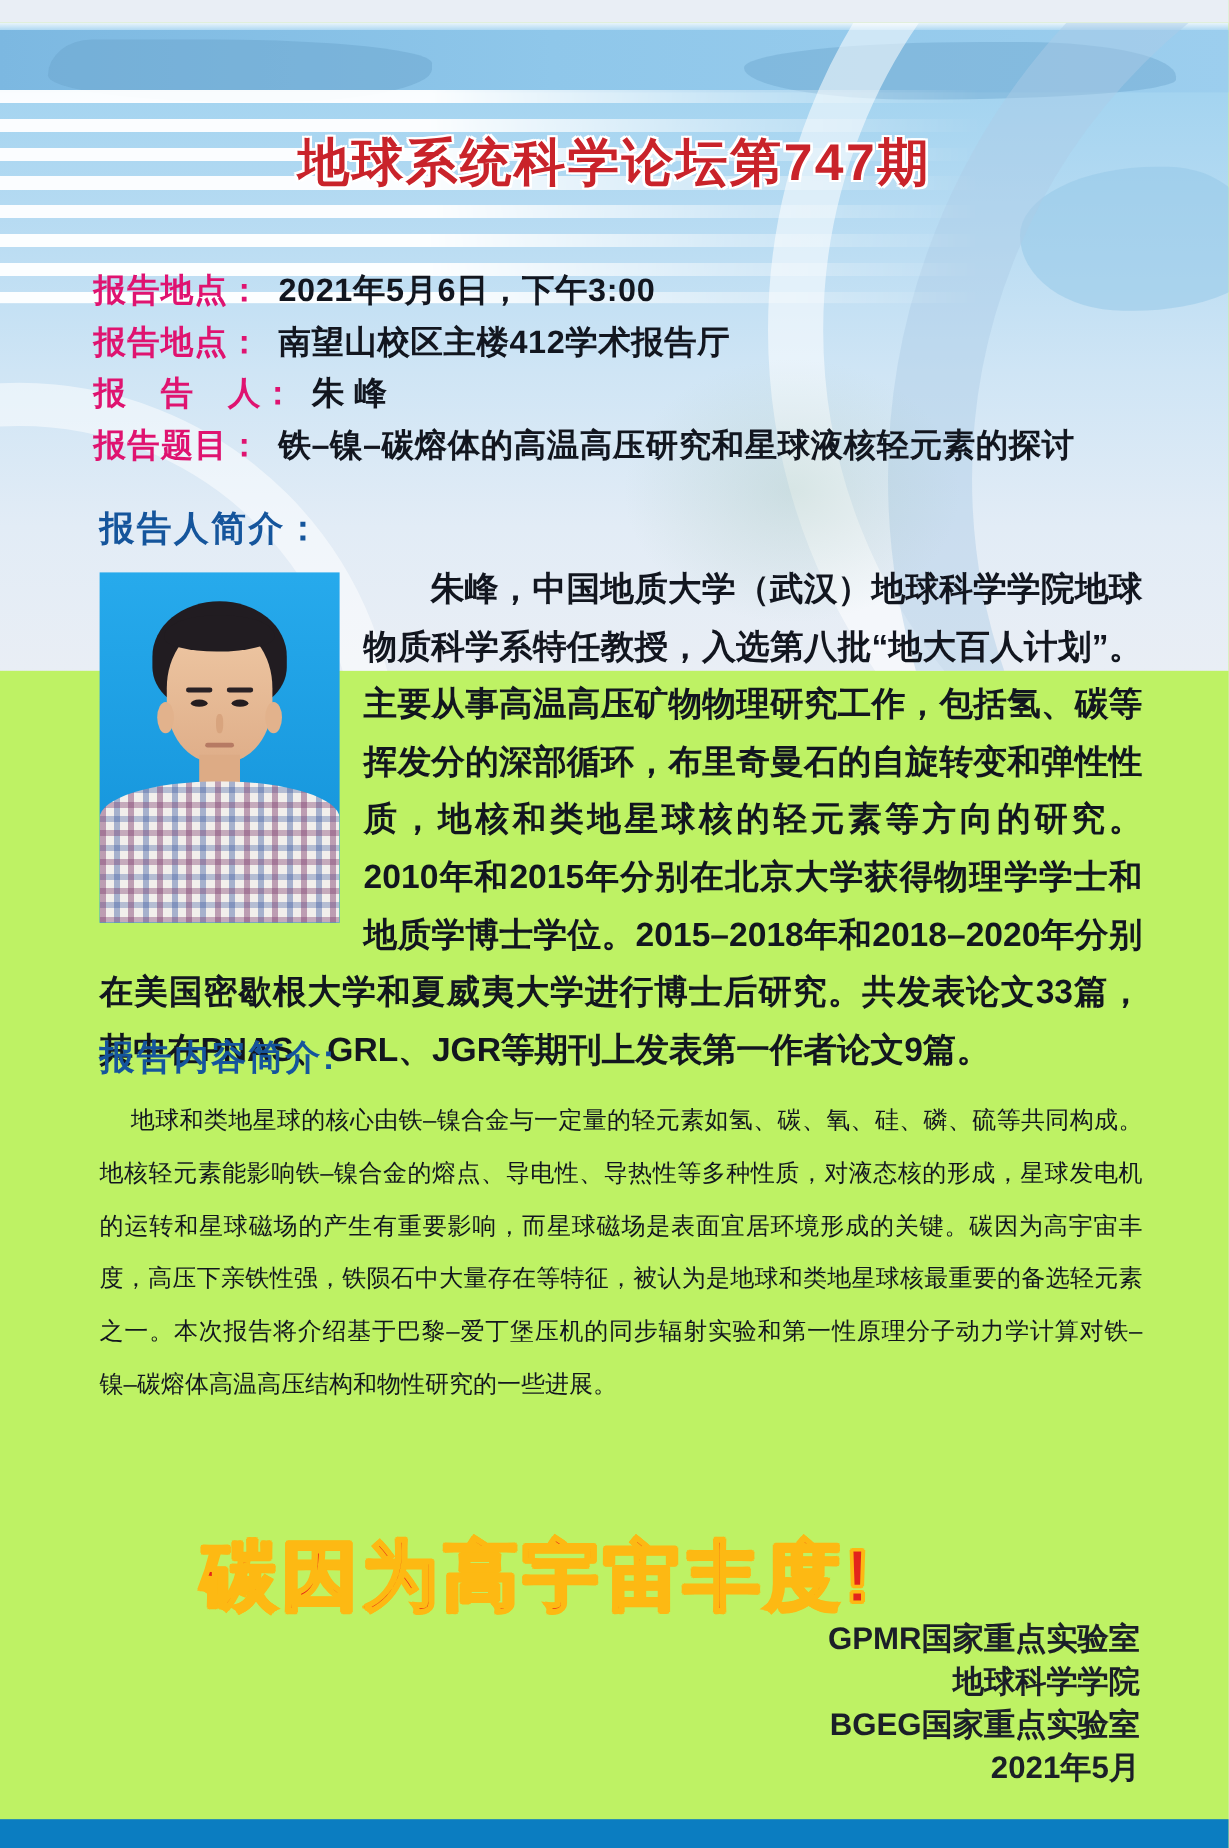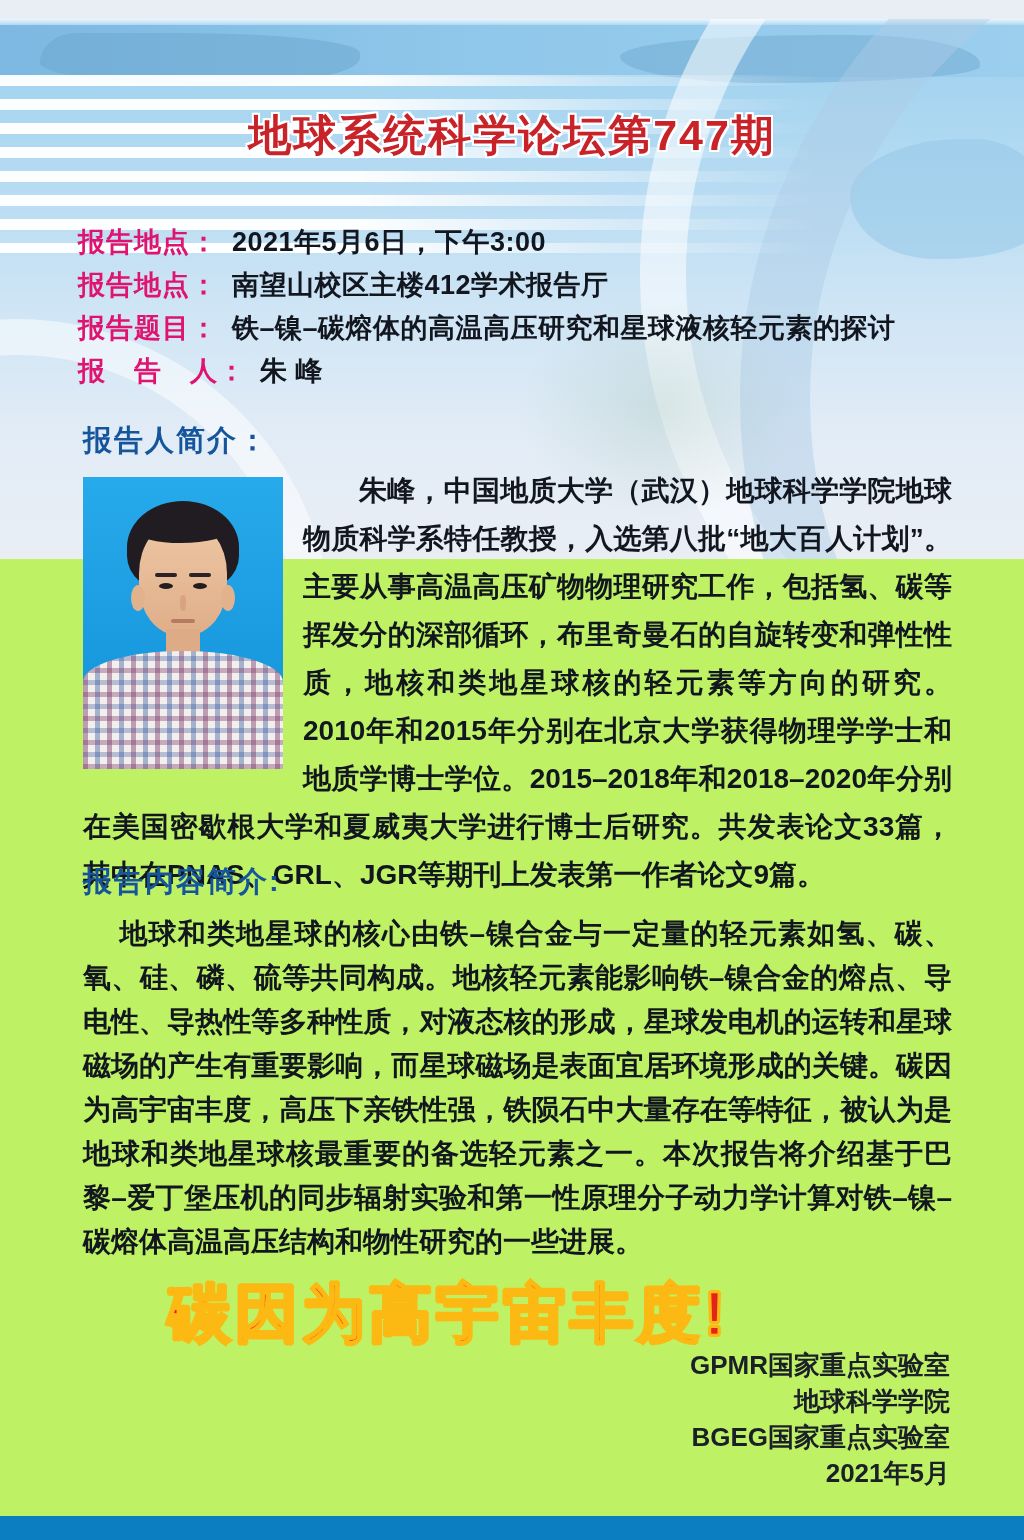--- a/index.html
+++ b/index.html
@@ -123,12 +123,12 @@
       <span class="info-value">南望山校区主楼412学术报告厅</span>
     </div>
     <div class="info-row">
+      <span class="info-label">报　告　人：</span>
+      <span class="info-value">朱 峰</span>
+    </div>
+    <div class="info-row">
       <span class="info-label">报告题目：</span>
       <span class="info-value">铁–镍–碳熔体的高温高压研究和星球液核轻元素的探讨</span>
-    </div>
-    <div class="info-row">
-      <span class="info-label">报　告　人：</span>
-      <span class="info-value">朱 峰</span>
     </div>
   </div>
 

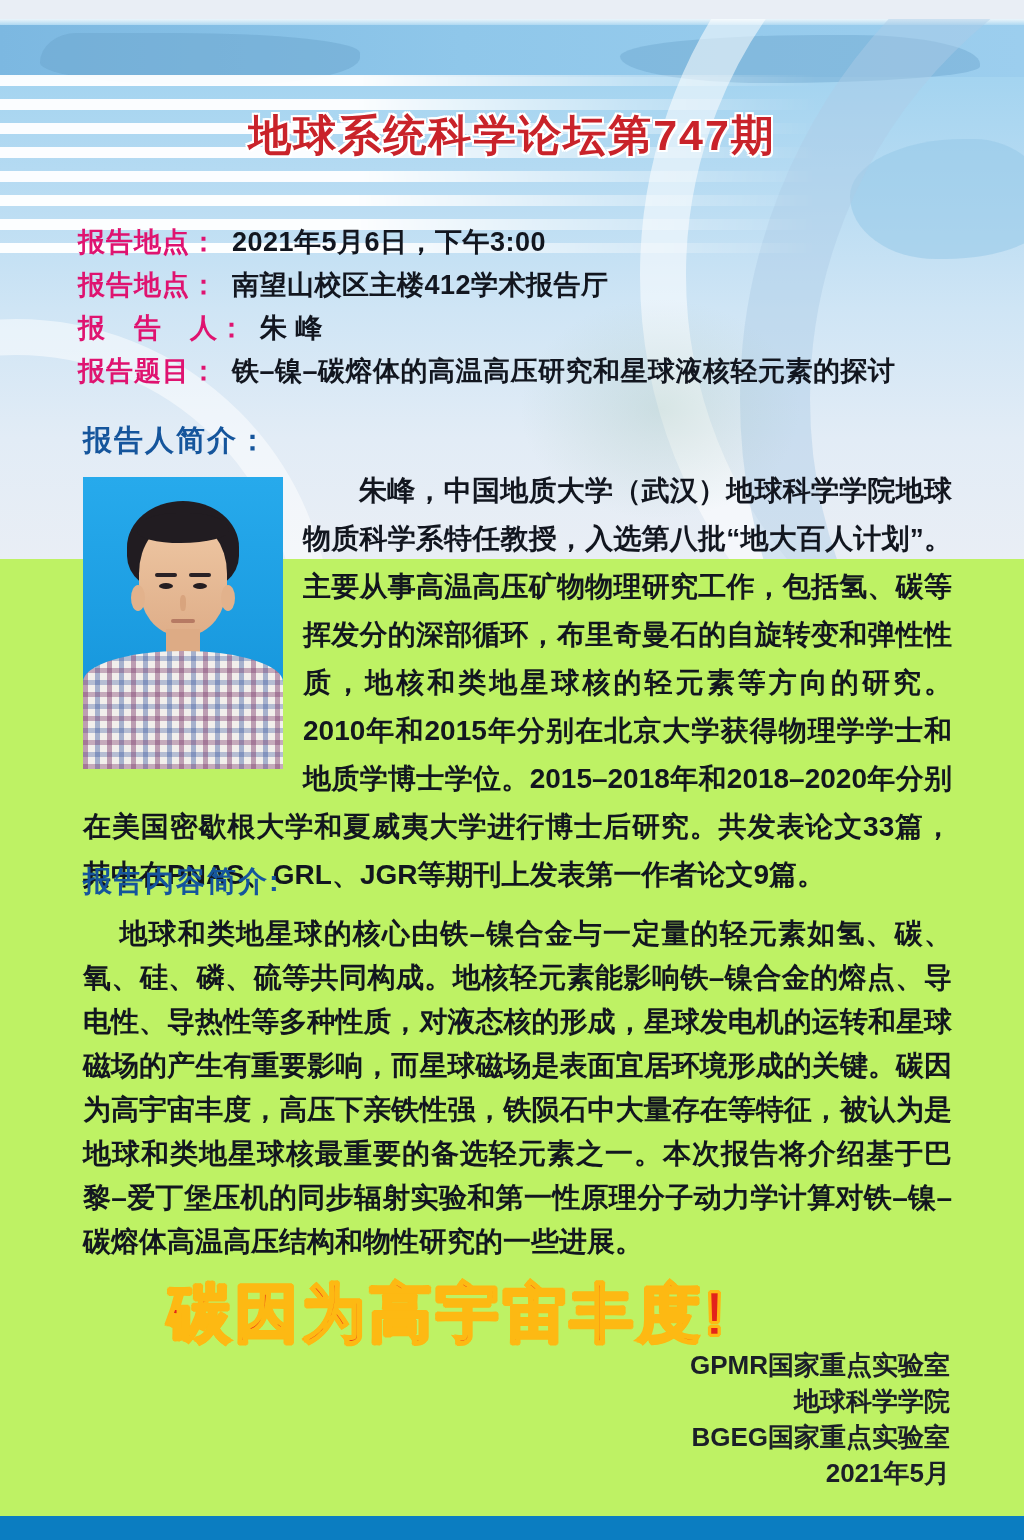--- a/index.html
+++ b/index.html
@@ -78,7 +78,7 @@
 
   
   .abstract{position:absolute;top:843px;left:83px;width:869px;}
-  .abstract-text{margin:10px 0 0 0;font-size:28px;font-weight:700;color:#12161f;
+  .abstract-text{margin:10px 0 0 0;font-size:20px;font-weight:400;color:#12161f;
     line-height:44px;text-align:justify;text-indent:1.3em;}
 
   

